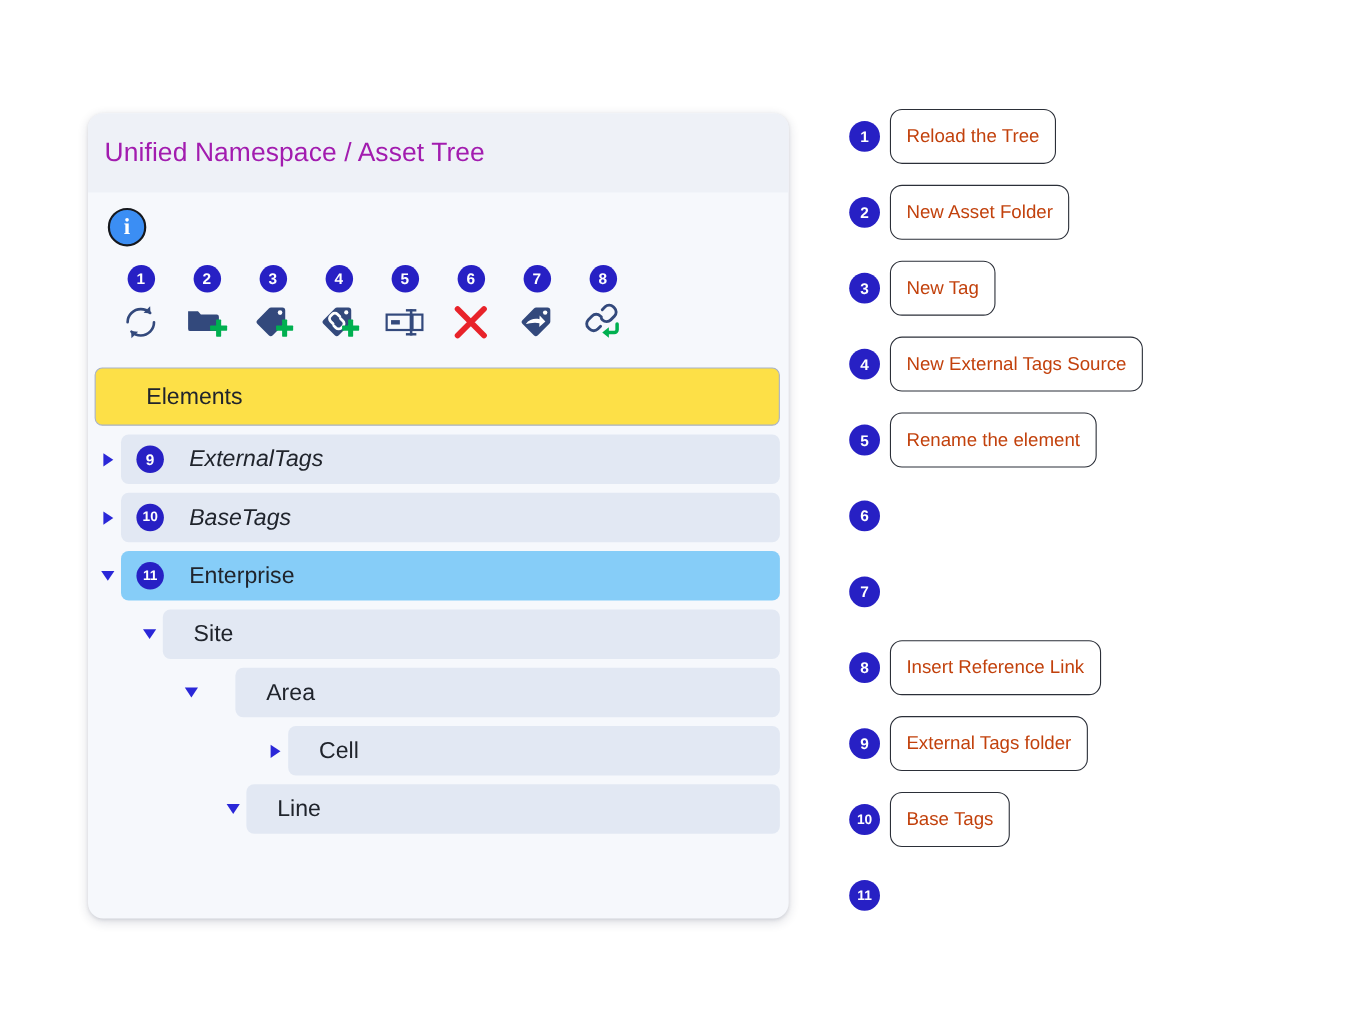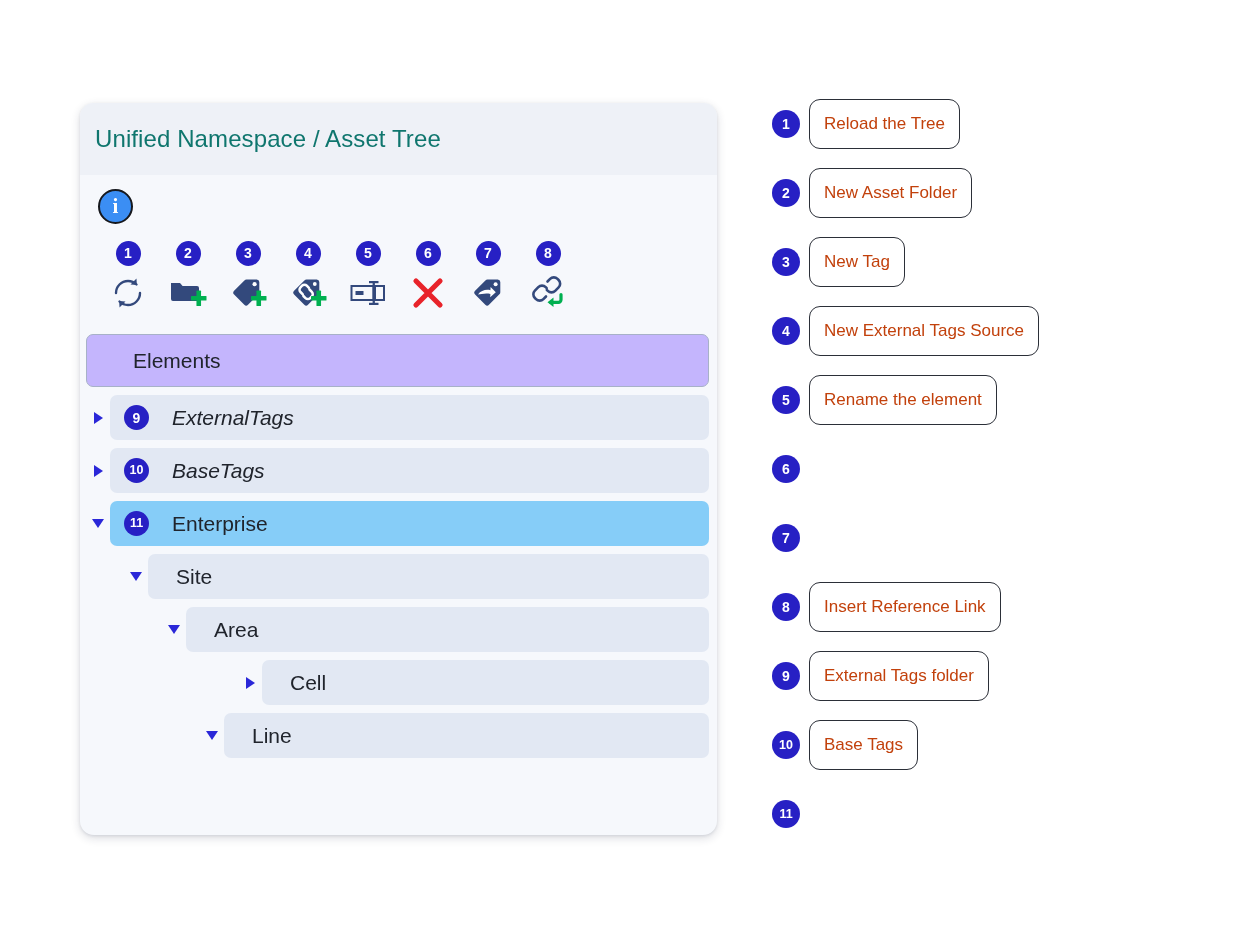--- a/index.html
+++ b/index.html
@@ -38,7 +38,7 @@
   }
   #panel-title {
     font-size: 24px;
-    color: #0f766e;
+    color: #a21caf;
     letter-spacing: 0.1px;
   }
 

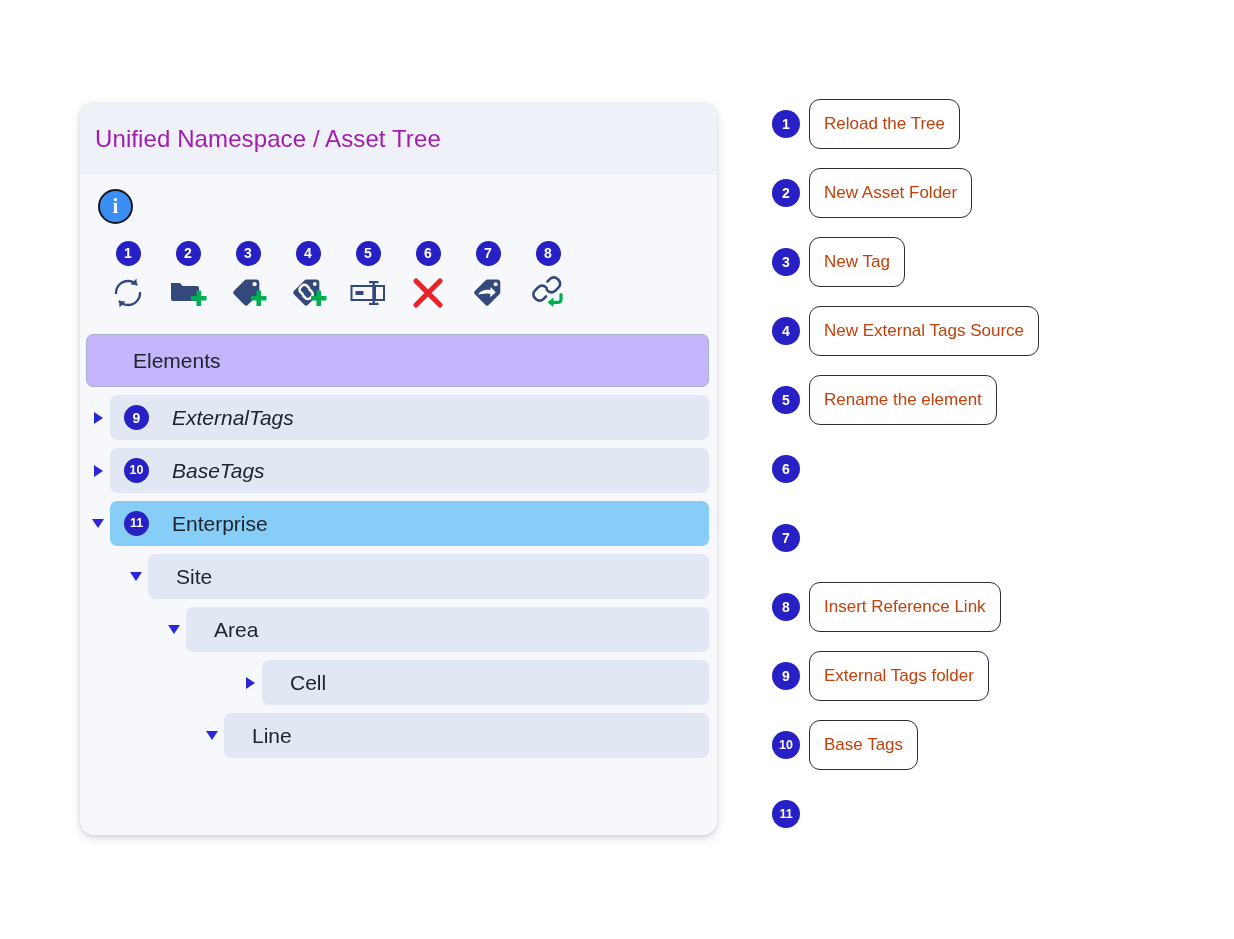--- a/index.html
+++ b/index.html
@@ -103,7 +103,7 @@
   #elements-header {
     margin: 0 8px 0 6px;
     height: 53px;
-    background: #c4b5fd;
+    background: #fde047;
     border: 1px solid #a7b1c8;
     border-radius: 7px;
     box-sizing: border-box;

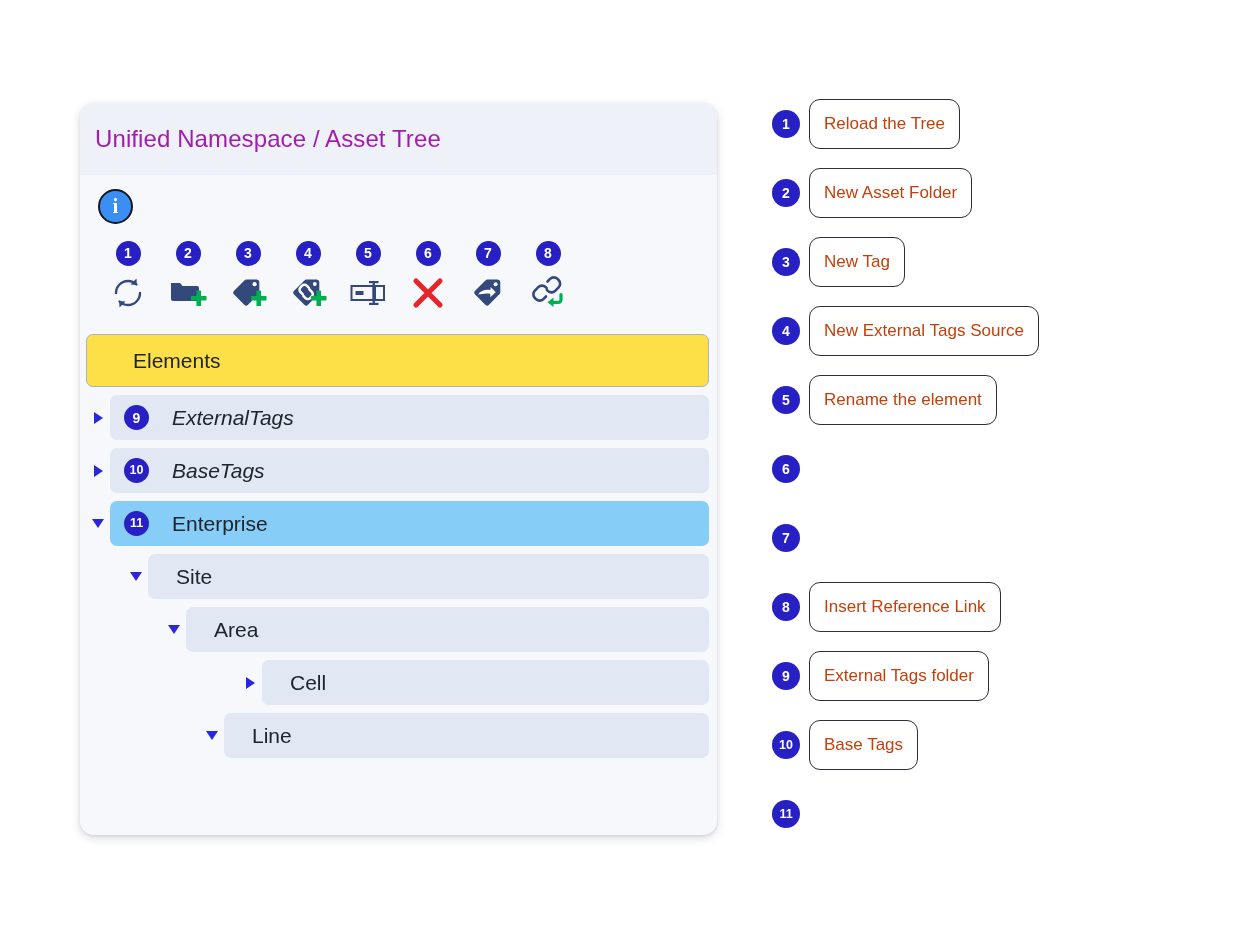--- a/index.html
+++ b/index.html
@@ -382,7 +382,7 @@
       </div>
     </div>
 
-    <div class="tree-row" style="padding-left:82px;">
+    <div class="tree-row" style="padding-left:82px;gap:28px;">
       <div class="twisty">
           <div class="tri-down"></div>
         </div>

